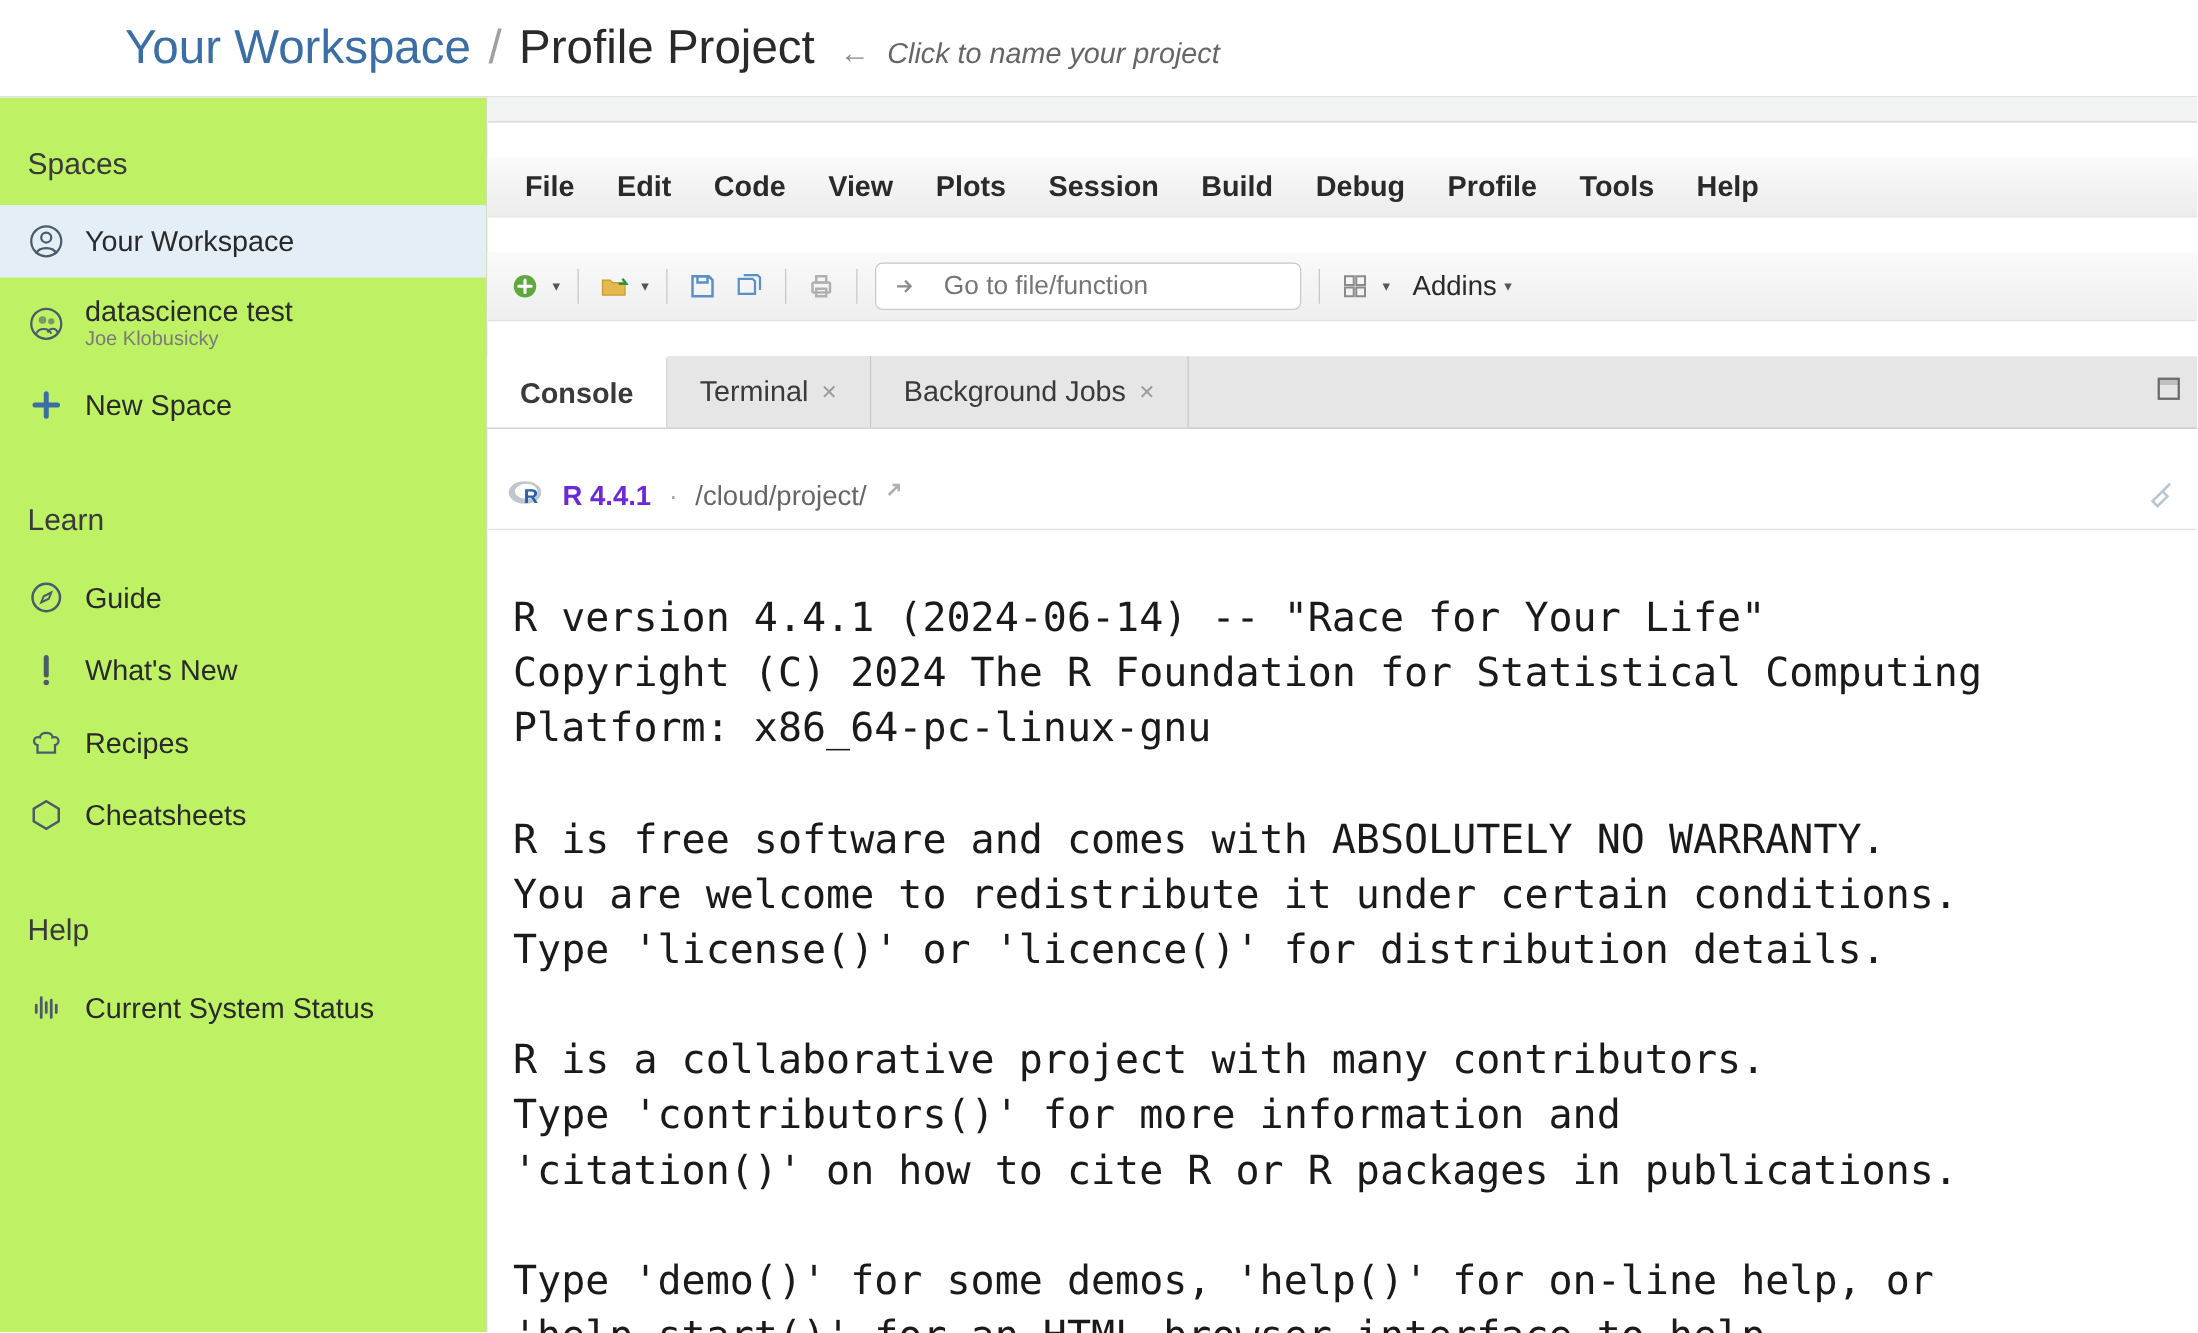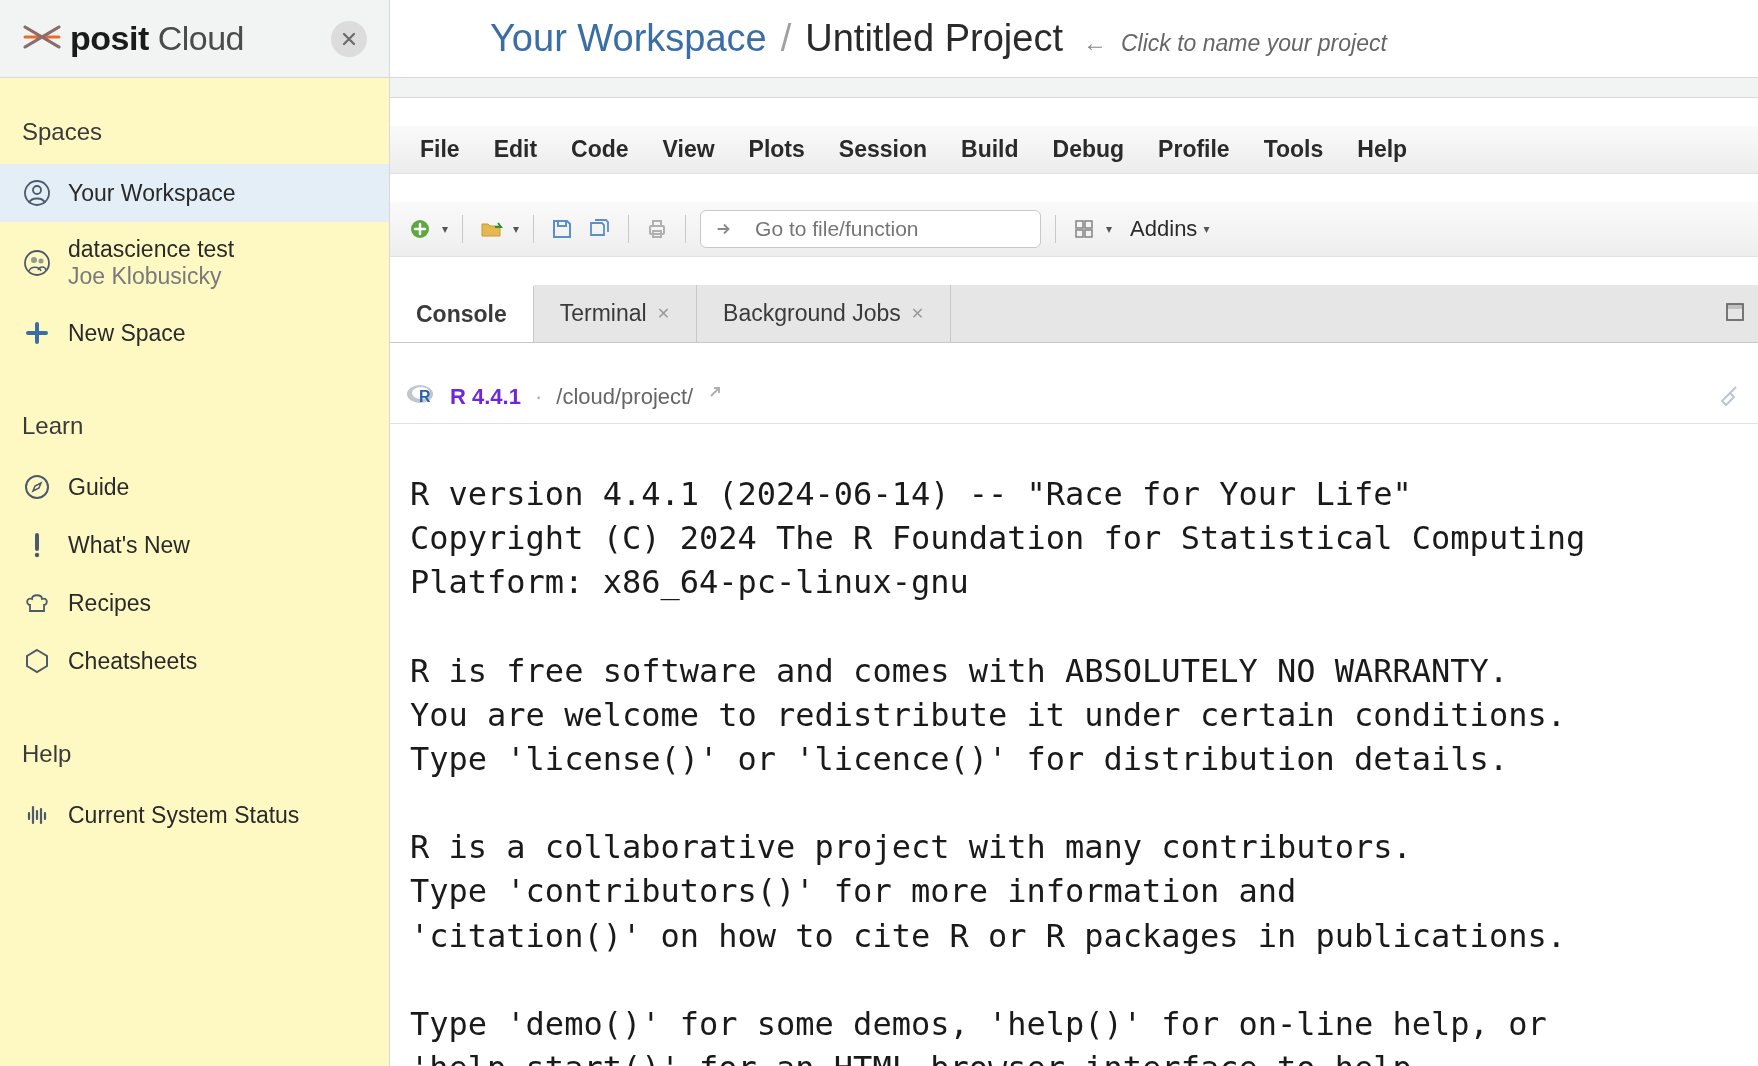--- a/index.html
+++ b/index.html
@@ -237,24 +237,6 @@
 <body>
 
 <div class="top-header">
-  <div class="top-left">
-    <div class="logo">
-      <span class="logo-icon">
-        <svg viewBox="0 0 40 40">
-            <path d="M3 10 L37 30 M3 30 L37 10 M3 20 L37 20" fill="none" stroke="#eb6b2f" stroke-width="3" stroke-linecap="round"></path>
-            <path d="M3 10 L37 30 M3 30 L37 10" fill="none" stroke="#447099" stroke-width="3" stroke-linecap="round" opacity="0.6"></path>
-          </svg>
-      </span>
-      <span class="logo-text">
-        <span class="bold">posit</span><span class="light"> </span><span class="light">Cloud</span>
-      </span>
-    </div>
-    <div class="close-btn">
-      <svg viewBox="0 0 16 16">
-          <path d="M3 3 L13 13 M13 3 L3 13" stroke="currentColor" stroke-width="2.2" stroke-linecap="round"></path>
-        </svg>
-    </div>
-  </div>
 
   <div class="top-right">
     <div class="breadcrumb">

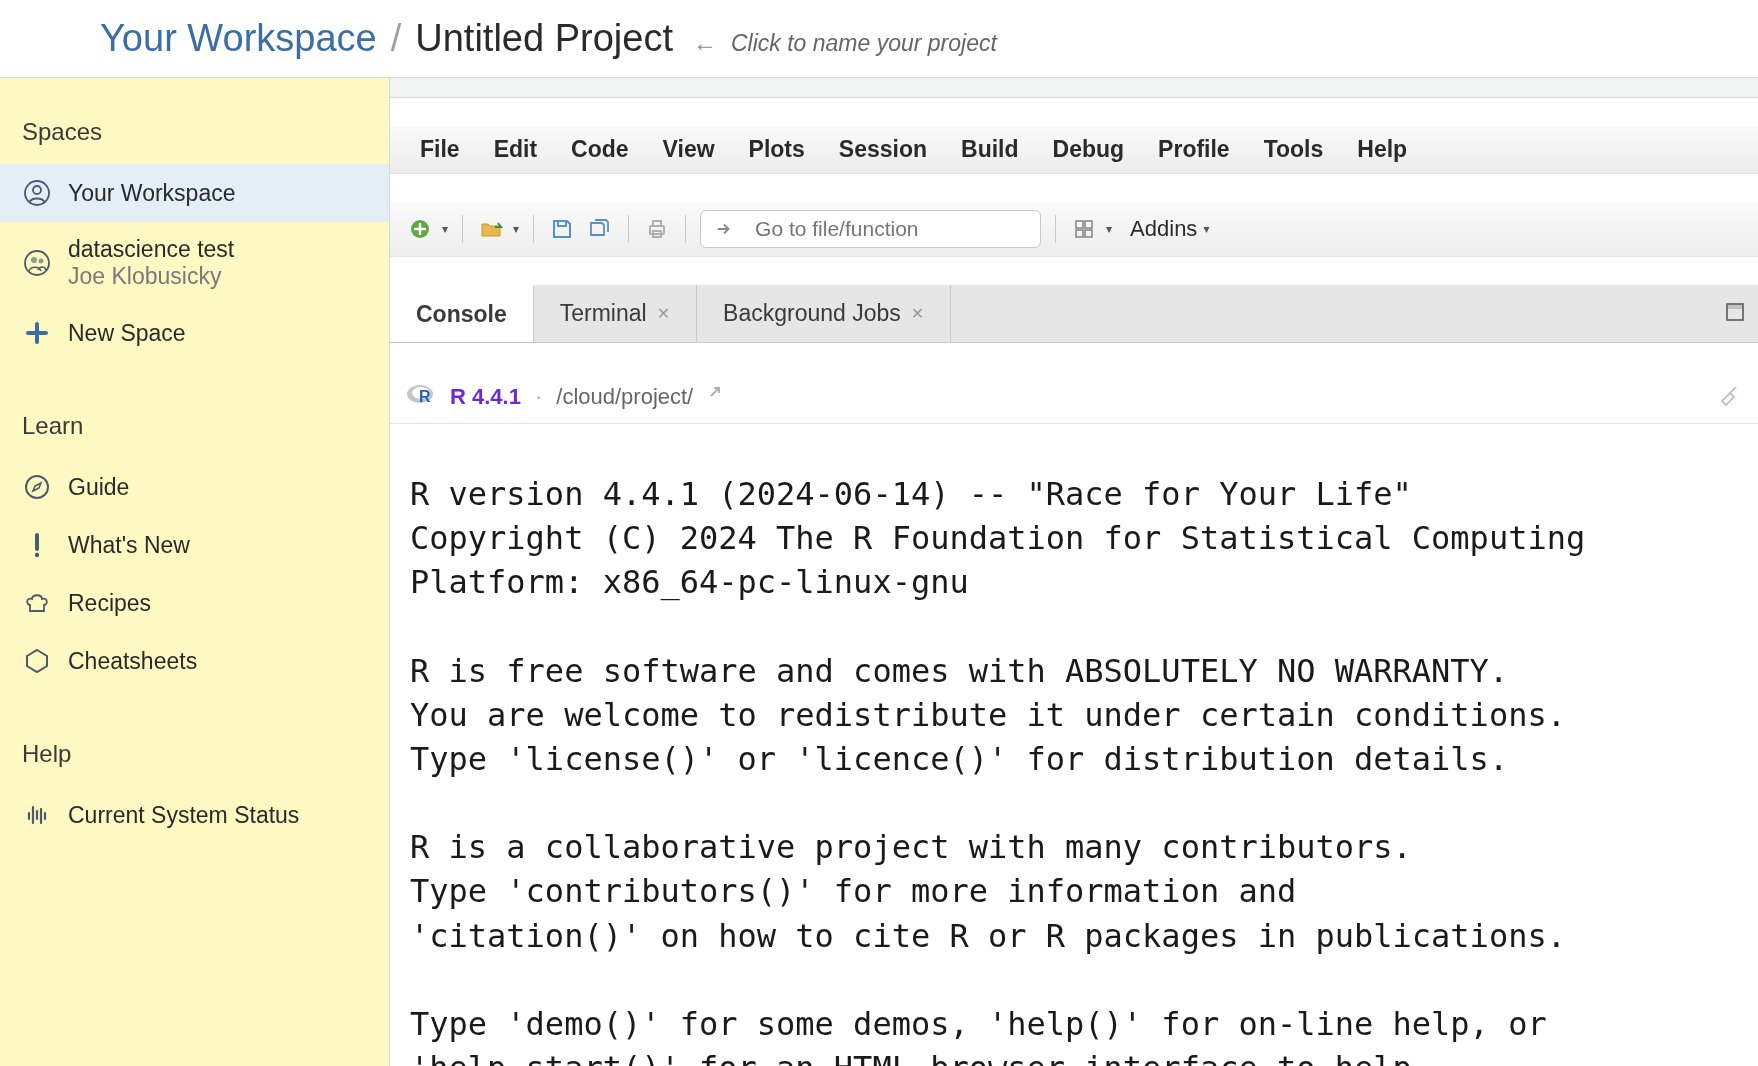--- a/index.html
+++ b/index.html
@@ -242,7 +242,7 @@
     <div class="breadcrumb">
       <a href="#">Your Workspace</a>
       <span class="sep">/</span>
-      <span class="proj">Untitled Project</span>
+      <span class="proj">Profile Project</span>
       <span class="arrow-hint">←</span>
       <span class="hint">Click to name your project</span>
     </div>

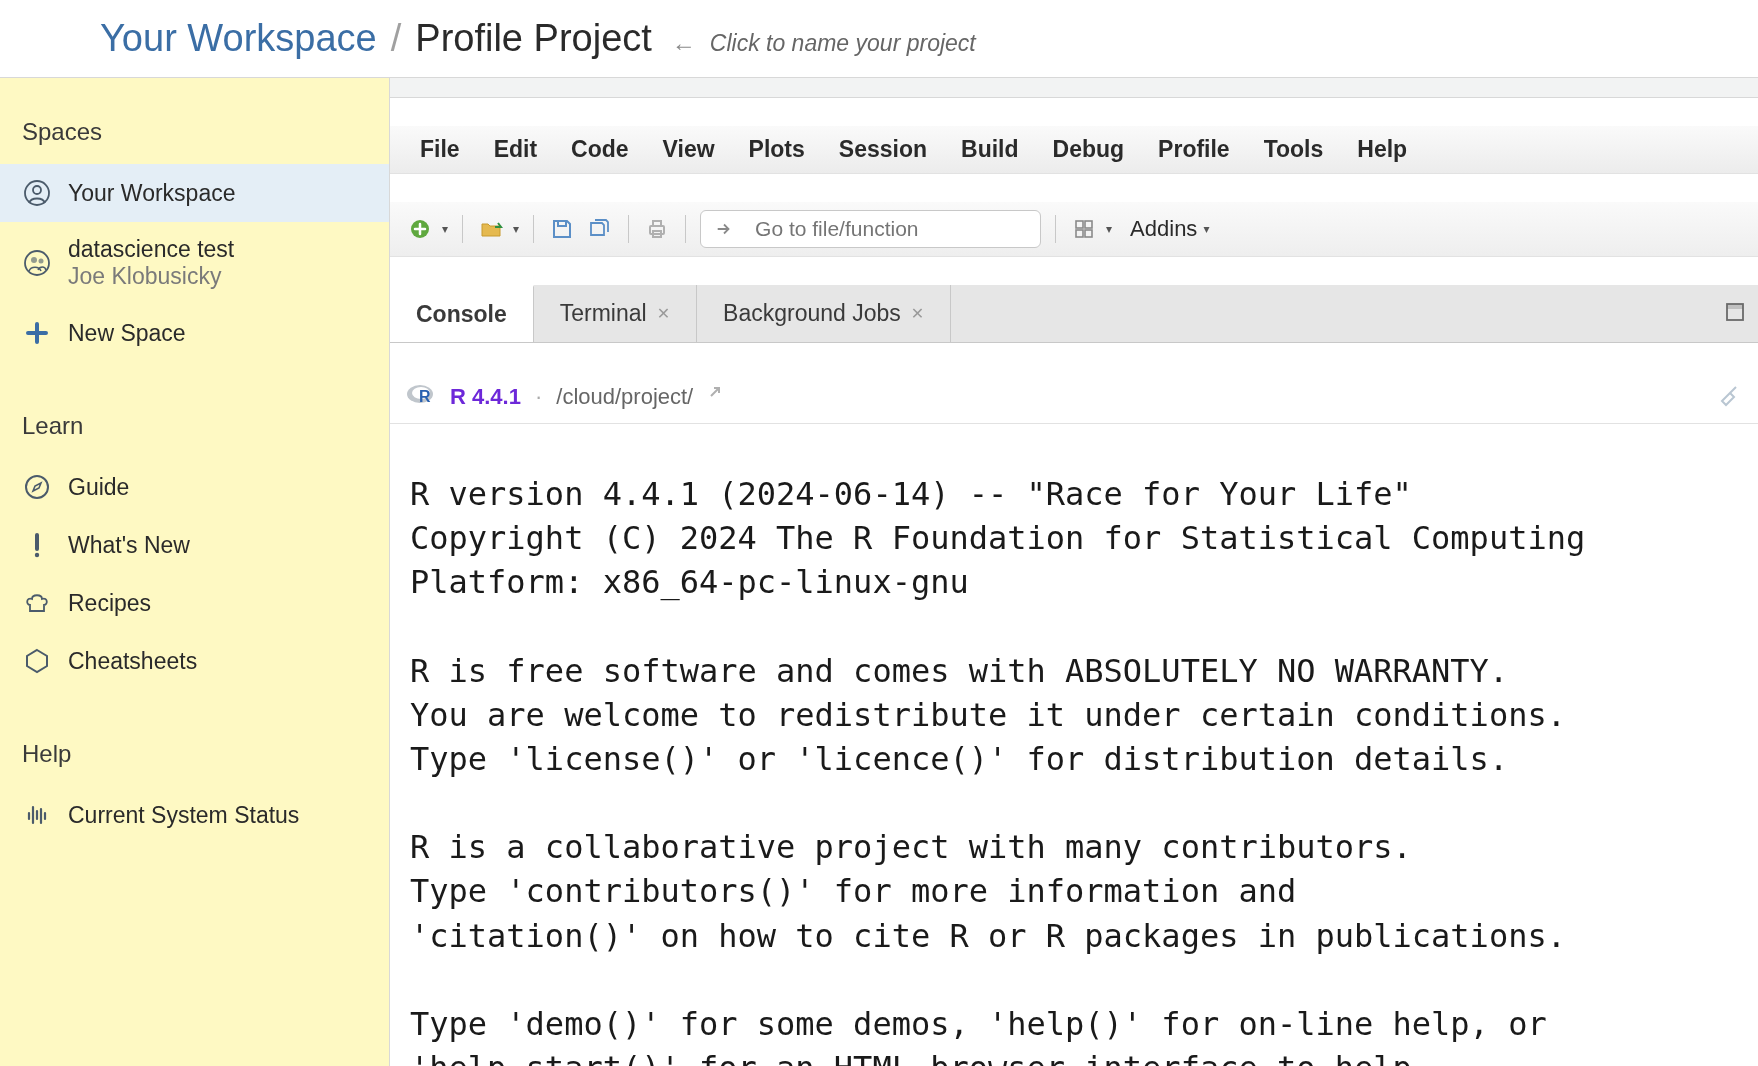--- a/index.html
+++ b/index.html
@@ -80,7 +80,7 @@
     
     .sidebar {
       width: 390px;
-      background: #fef9c3;
+      background: #bef264;
       border-right: 1px solid #d8d8d8;
       padding-top: 30px;
       overflow-y: auto;

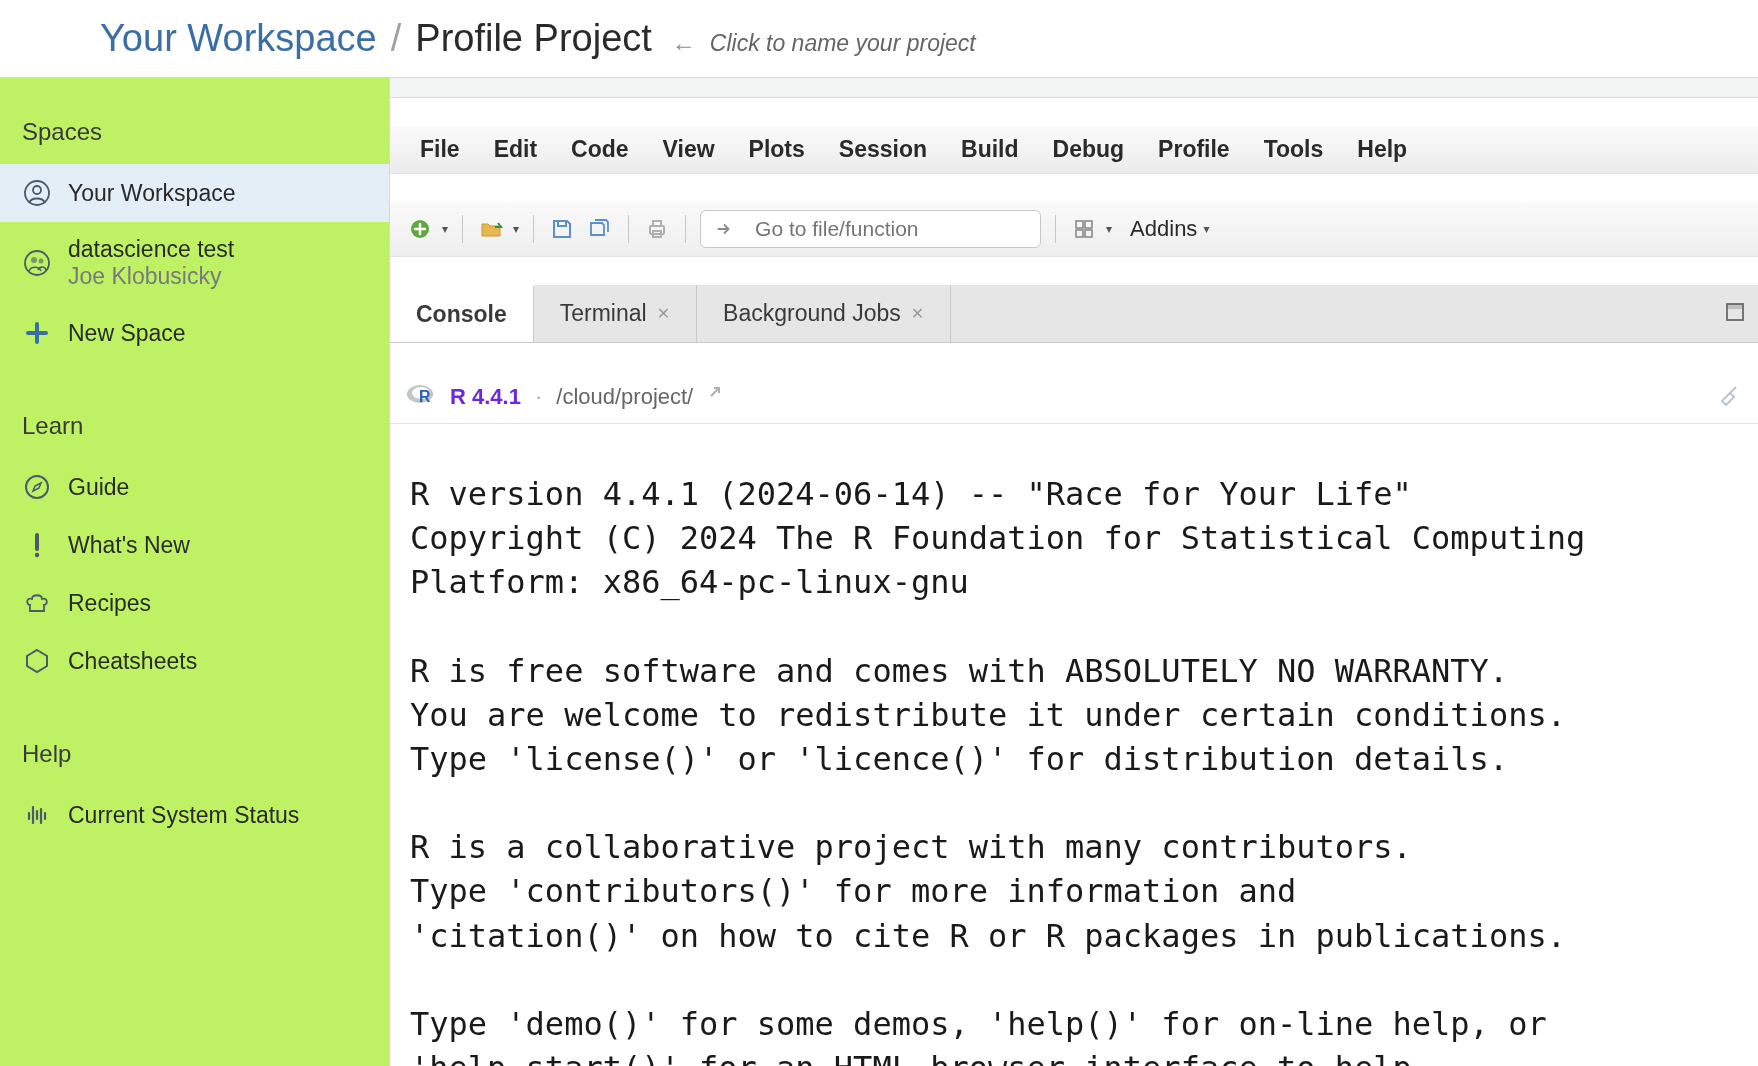--- a/index.html
+++ b/index.html
@@ -110,7 +110,7 @@
     }
     .sidebar-item .icon-slot svg { width: 28px; height: 28px; }
     .sidebar-item-content { display: flex; flex-direction: column; }
-    .sidebar-item-sub { font-size: 23px; color: #7a7a7a; }
+    .sidebar-item-sub { font-size: 16px; color: #7a7a7a; }
     .sidebar-spacer { height: 40px; }
 
     

